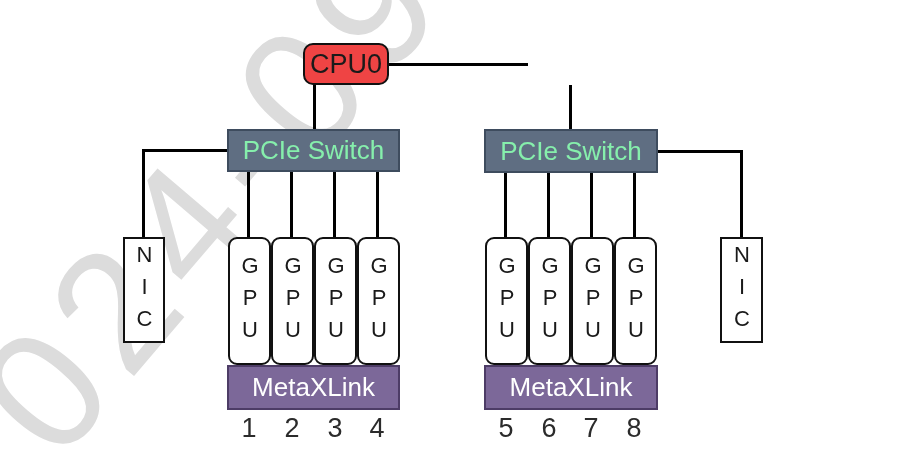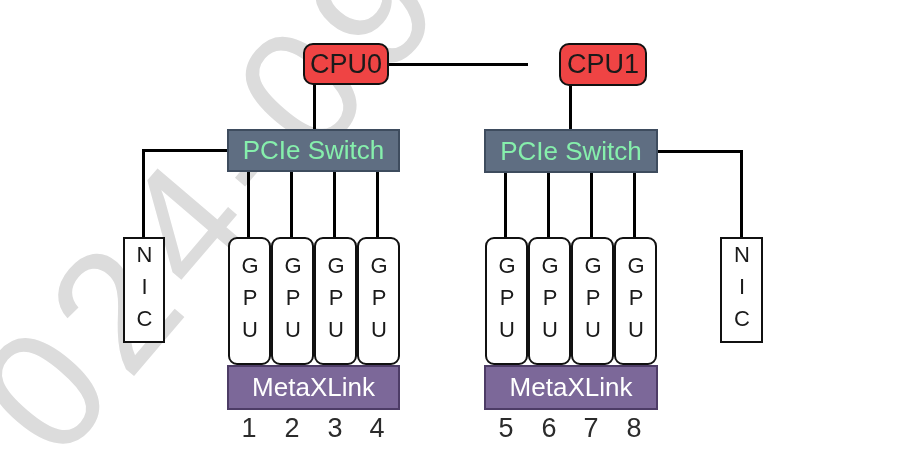--- a/index.html
+++ b/index.html
@@ -75,9 +75,6 @@
   <div class="node cpu" style="left:271px;top:43px;width:86px;height:42px">
     <span>CPU0</span>
   </div>
-  <div class="node cpu" style="left:527px;top:43px;width:88px;height:43px">
-    <span>CPU1</span>
-  </div>
 
   <div class="node switch" style="left:227px;top:129px;width:173px;height:43px">
     <span>PCIe Switch</span>

